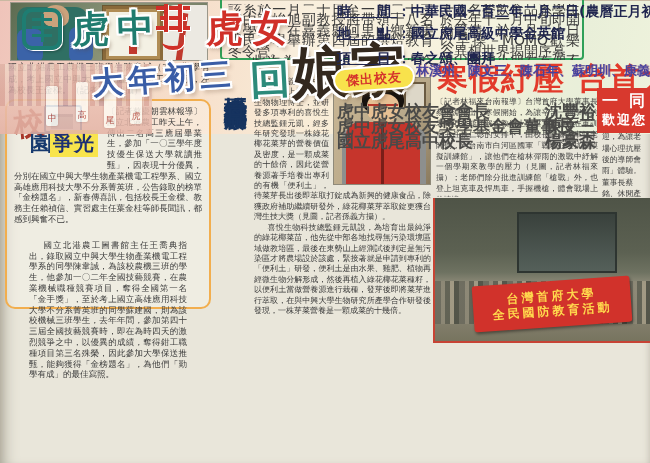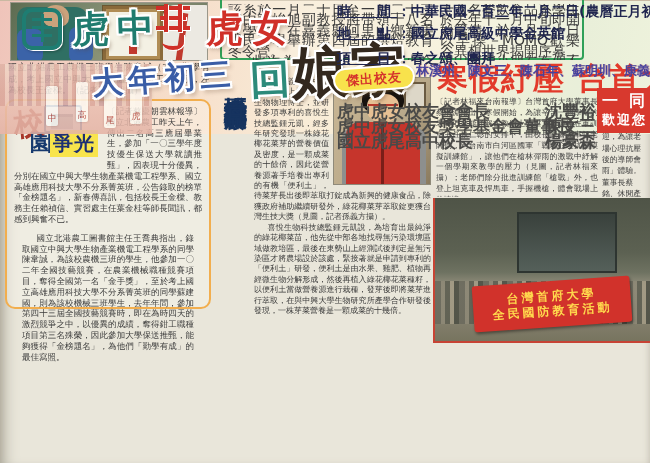--- a/index.html
+++ b/index.html
@@ -144,7 +144,7 @@
       <span class="logo-zg">爭光</span>
     </div>
     <p class="article-p body-text" style="margin:0">〔記者蔡慶朝雲林報導〕國立北港農工昨天上午，傳出二名高三應屆畢業生，參加「一〇三學年度技優生保送大學就讀推甄」，因表現十分優異，分別在國立中興大學生物產業機電工程學系、國立高雄應用科技大學不分系菁英班，公告錄取的榜單「金榜題名」，新春傳喜訊，包括校長王金樑、教務主任賴禎信、實習處主任葉金桂等師長聞訊，都感到興奮不已。</p>
-    <p class="article-p body-text indent" style="margin:8px">國立北港農工圖書館主任王喬典指出，錄取國立中興大學生物產業機電工程學系的同學陳韋誠，為該校農機三班的學生，他參加一〇二年全國技藝競賽，在農業機械職種競賽項目，奪得全國第一名「金手獎」，至於考上國立高雄應用科技大學不分系菁英班的同學蘇建國，則為該校機械三班學生，去年年間，參加第四十三屆全國技藝競賽時，即在為時四天的激烈競爭之中，以優異的成績，奪得鉗工職種項目第三名殊榮，因此參加大學保送推甄，能夠獲得「金榜題名」，為他們「勤學有成」的最佳寫照。</p>
+    <p class="article-p body-text indent" style="margin:15px">國立北港農工圖書館主任王喬典指出，錄取國立中興大學生物產業機電工程學系的同學陳韋誠，為該校農機三班的學生，他參加一〇二年全國技藝競賽，在農業機械職種競賽項目，奪得全國第一名「金手獎」，至於考上國立高雄應用科技大學不分系菁英班的同學蘇建國，則為該校機械三班學生，去年年間，參加第四十三屆全國技藝競賽時，即在為時四天的激烈競爭之中，以優異的成績，奪得鉗工職種項目第三名殊榮，因此參加大學保送推甄，能夠獲得「金榜題名」，為他們「勤學有成」的最佳寫照。</p>
   </div>
 
   <div id="green-box" class="abs">

